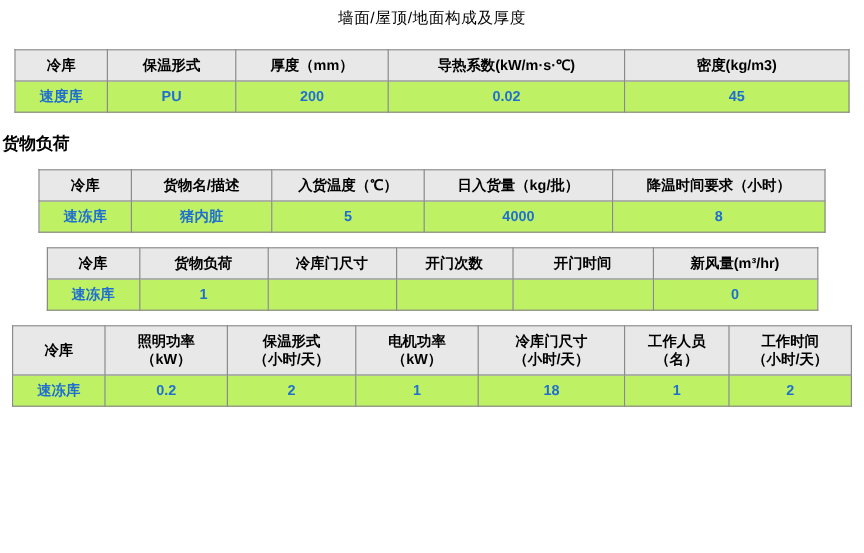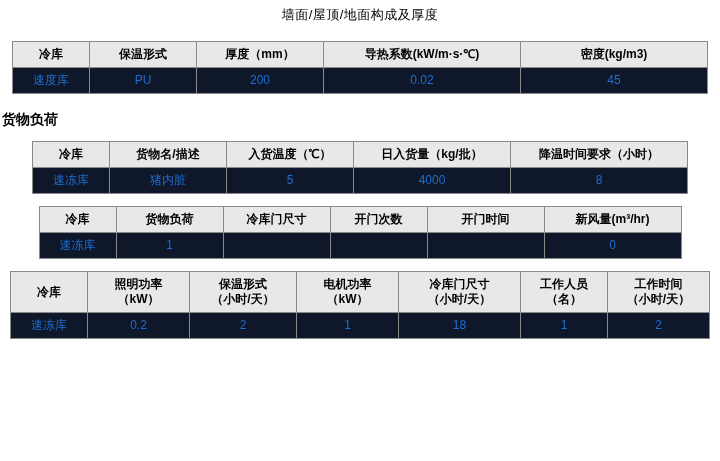--- a/index.html
+++ b/index.html
@@ -52,8 +52,8 @@
     color: #000000;
   }
   tr.data-row td {
-    background: #0f172a;
-    font-weight: normal;
+    background: #bef264;
+    font-weight: bold;
     color: #1f6fd0;
   }
   td.tall {

